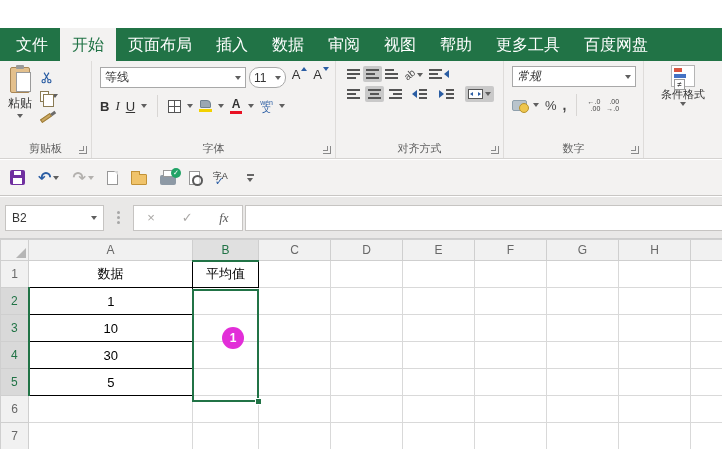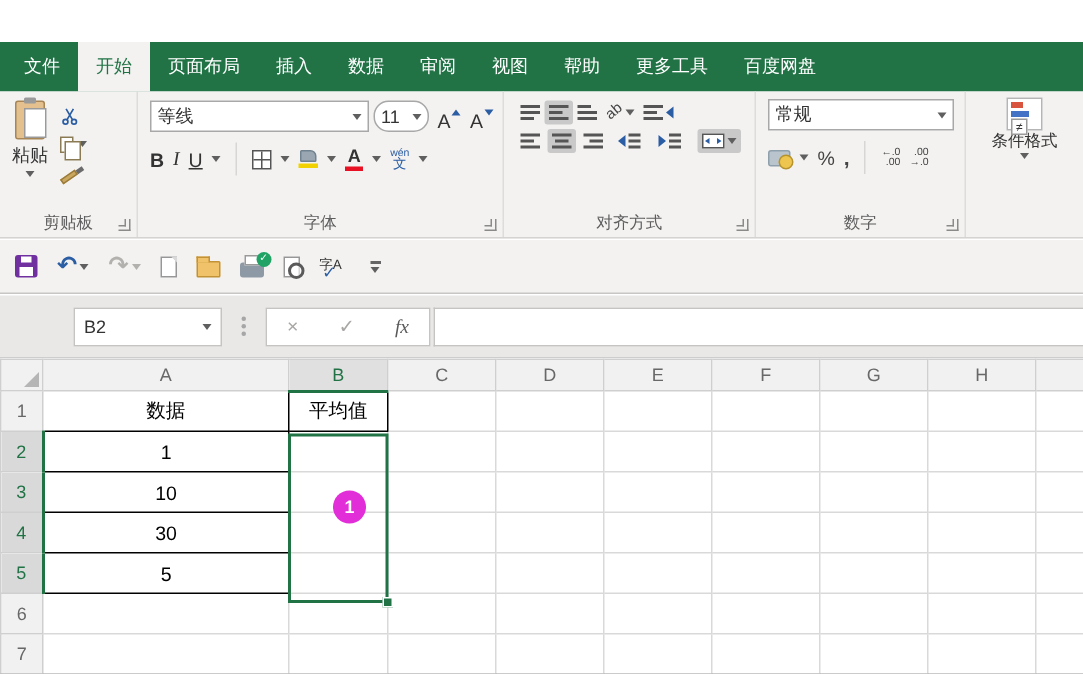--- a/index.html
+++ b/index.html
@@ -14,7 +14,7 @@
   .titlebar .title { position:absolute; right:30px; top:0; line-height:28px; color:#fff; font-size:12px; }
   
   .tabrow { position:absolute; top:28px; left:0; width:722px; height:33px; background:#217346; display:flex; align-items:stretch; padding-left:4px; }
-  .tab { color:#fff; font-size:12px; line-height:33px; padding:0 12px; white-space:nowrap; cursor:default; }
+  .tab { color:#fff; font-size:16px; line-height:33px; padding:0 12px; white-space:nowrap; cursor:default; }
   .tab.active { background:#f3f2f1; color:#217346; }
   
   .ribbon { position:absolute; top:61px; left:0; width:722px; height:98px; background:#f3f2f1; border-bottom:1px solid #d5d3d1; display:flex; }

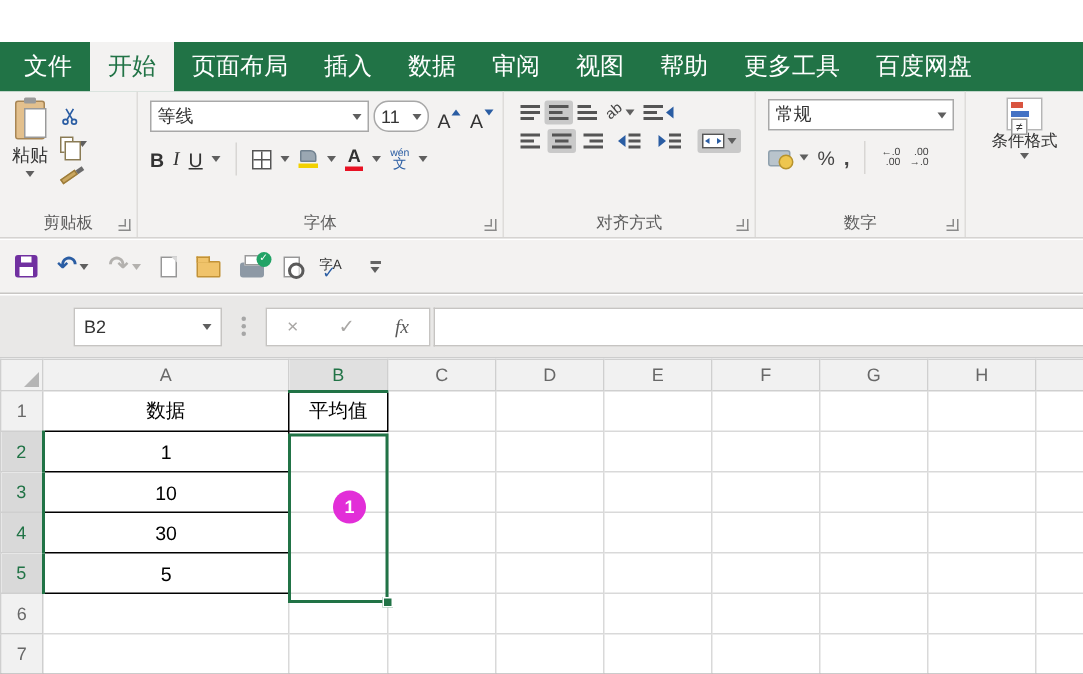--- a/index.html
+++ b/index.html
@@ -43,7 +43,7 @@
   
   .grp.fontg { width:244px; }
   .fg-body { padding:6px 6px 0 8px; }
-  .row1 { display:flex; align-items:flex-end; }
+  .row1 { display:flex; align-items:flex-start; }
   .combo { height:21px; background:#fff; border:1px solid #a8a8a8; display:flex; align-items:center; justify-content:space-between; font-size:12px; color:#333; padding:0 4px; }
   .fname { width:148px; }
   .fsize { width:37px; margin-left:3px;border-radius:10px; }

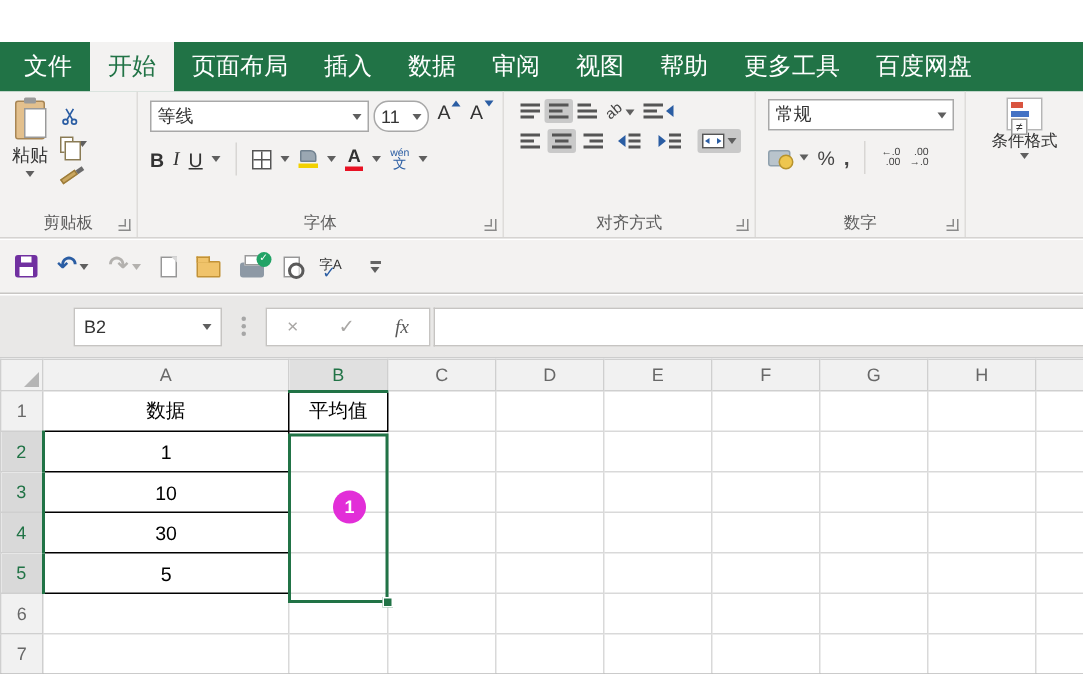--- a/index.html
+++ b/index.html
@@ -79,7 +79,7 @@
   
   .grp.numg { width:140px; }
   .num-body { padding:5px 6px 0 8px; }
-  .ncombo { width:124px; }
+  .ncombo { width:124px;font-style:italic; }
   .cur { width:15px; height:11px; background:#b9c4cc; border:1px solid #8fa0ad; border-radius:2px; position:relative; }
   .cur::after { content:""; position:absolute; right:-3px; bottom:-3px; width:8px; height:8px; background:#eec64f; border:1px solid #b7932e; border-radius:50%; }
   .pct { font-size:13px; color:#444; }

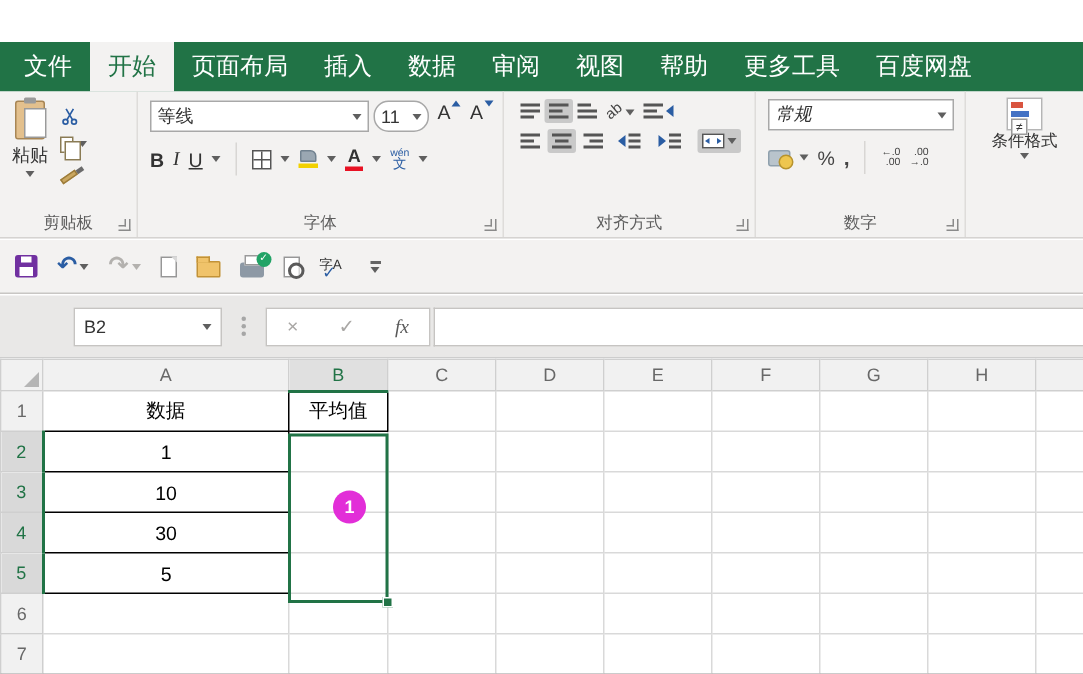--- a/index.html
+++ b/index.html
@@ -119,7 +119,7 @@
   .more { display:flex; flex-direction:column; align-items:center; gap:2px; margin-left:4px; }
   .more .bar { width:7px; height:2px; background:#666; }
   
-  .fbar { position:absolute; top:197px; left:0; width:722px; height:42px; background:#e9e8e7; border-bottom:1px solid #cdcdcd; display:flex; align-items:center;padding-left:44px; }
+  .fbar { position:absolute; top:197px; left:0; width:722px; height:42px; background:#e9e8e7; border-bottom:1px solid #cdcdcd; display:flex; align-items:center; }
   .namebox { margin-left:5px; width:99px; height:26px; background:#fff; border:1px solid #c6c4c2; display:flex; align-items:center; justify-content:space-between; padding:0 6px; font-size:12px; color:#333; }
   .vdots { margin-left:13px; display:flex; flex-direction:column; gap:2px; }
   .vdots i { width:3px; height:3px; border-radius:50%; background:#a6a6a6; display:block; }

